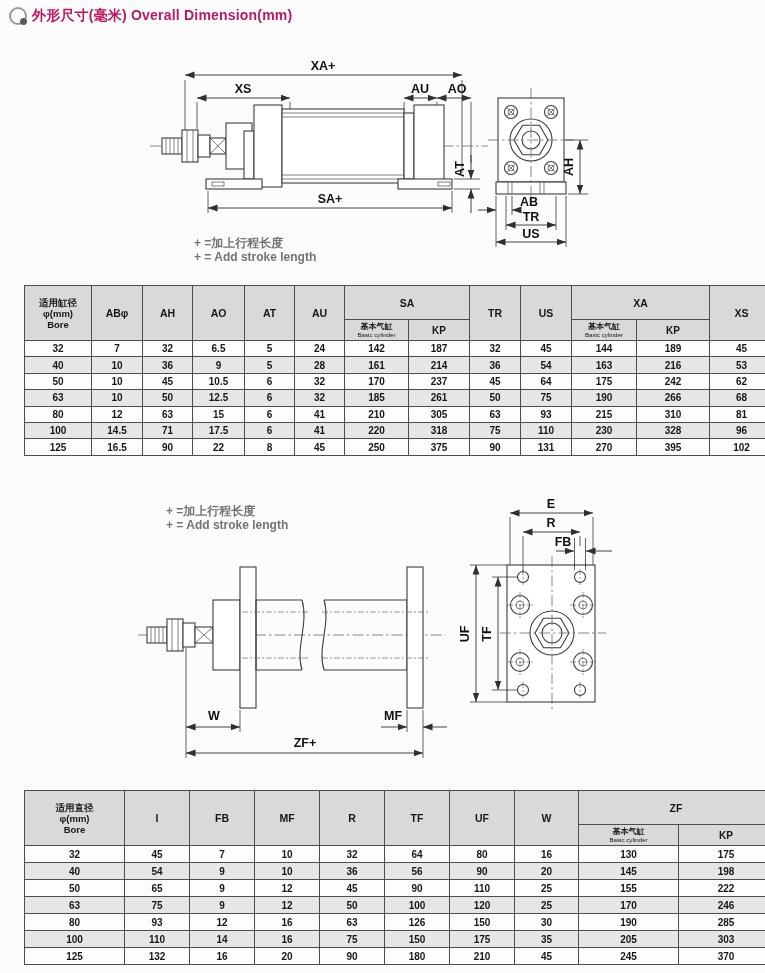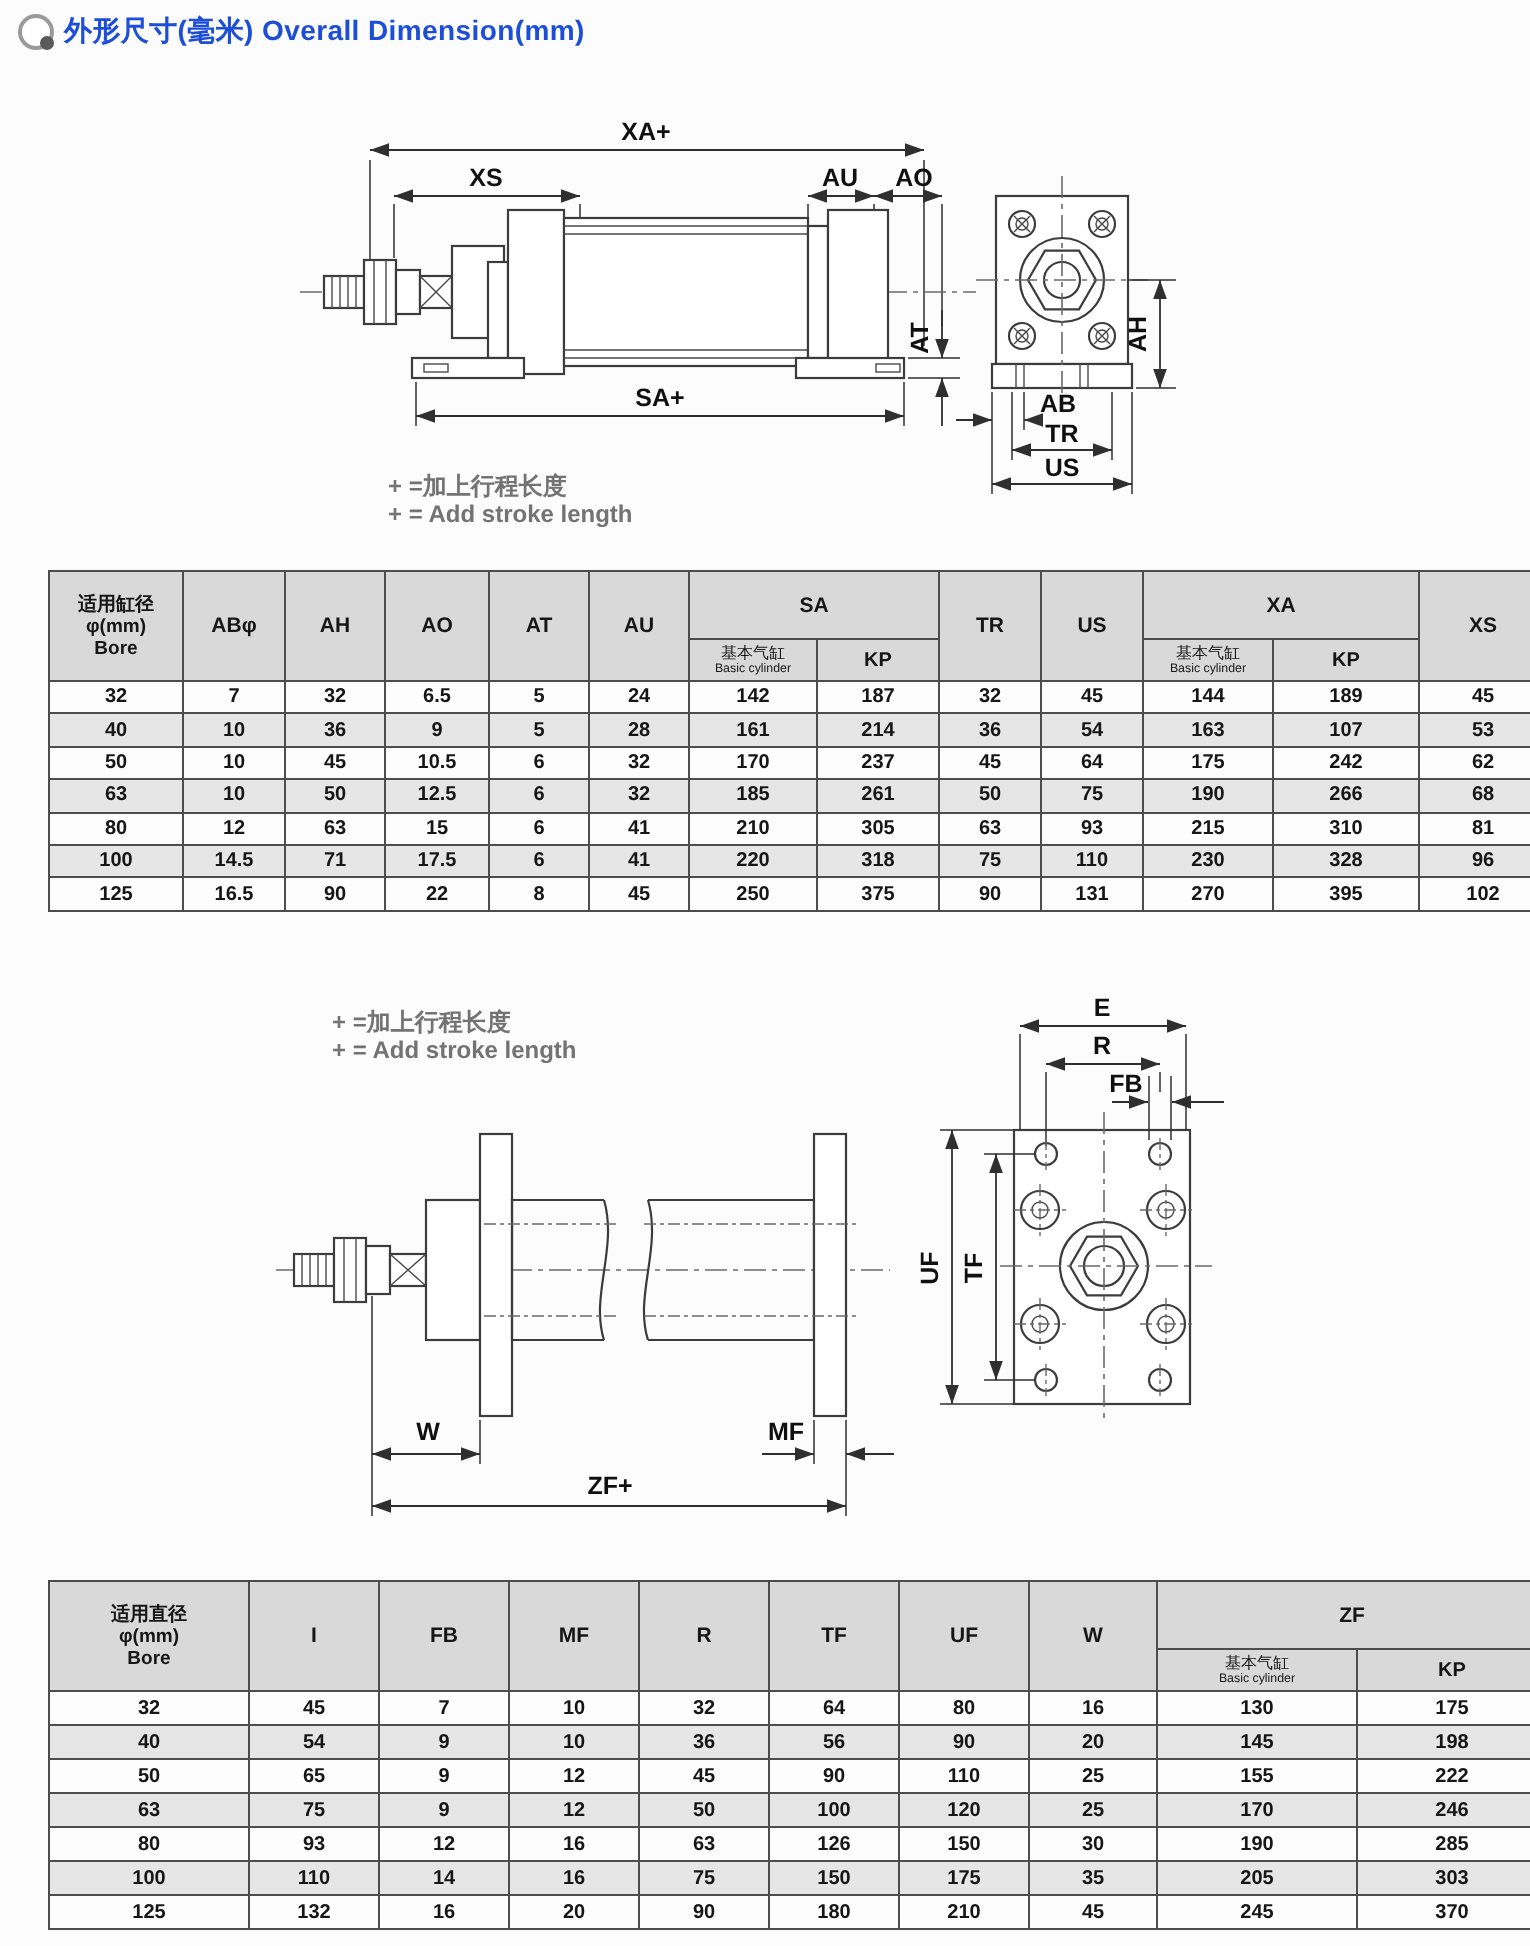--- a/index.html
+++ b/index.html
@@ -7,7 +7,7 @@
   .title-bar{position:absolute;left:9px;top:7px;display:flex;align-items:center;gap:5px;}
   .sec-icon{width:14px;height:14px;border:2px solid #9a9a9a;border-radius:50%;position:relative;background:#fff;flex:0 0 auto;}
   .sec-icon::after{content:"";position:absolute;right:-2px;bottom:-2px;width:7px;height:7px;background:#5a5a5a;border-radius:50%;}
-  .page-title{font-size:14px;font-weight:600;color:#1d4ed8;letter-spacing:.2px;}
+  .page-title{font-size:14px;font-weight:600;color:#be185d;letter-spacing:.2px;}
   .note{position:absolute;font-size:12px;font-weight:700;color:#737373;line-height:14px;}
   .note div{white-space:pre;}
   svg.draw{position:absolute;left:0;}

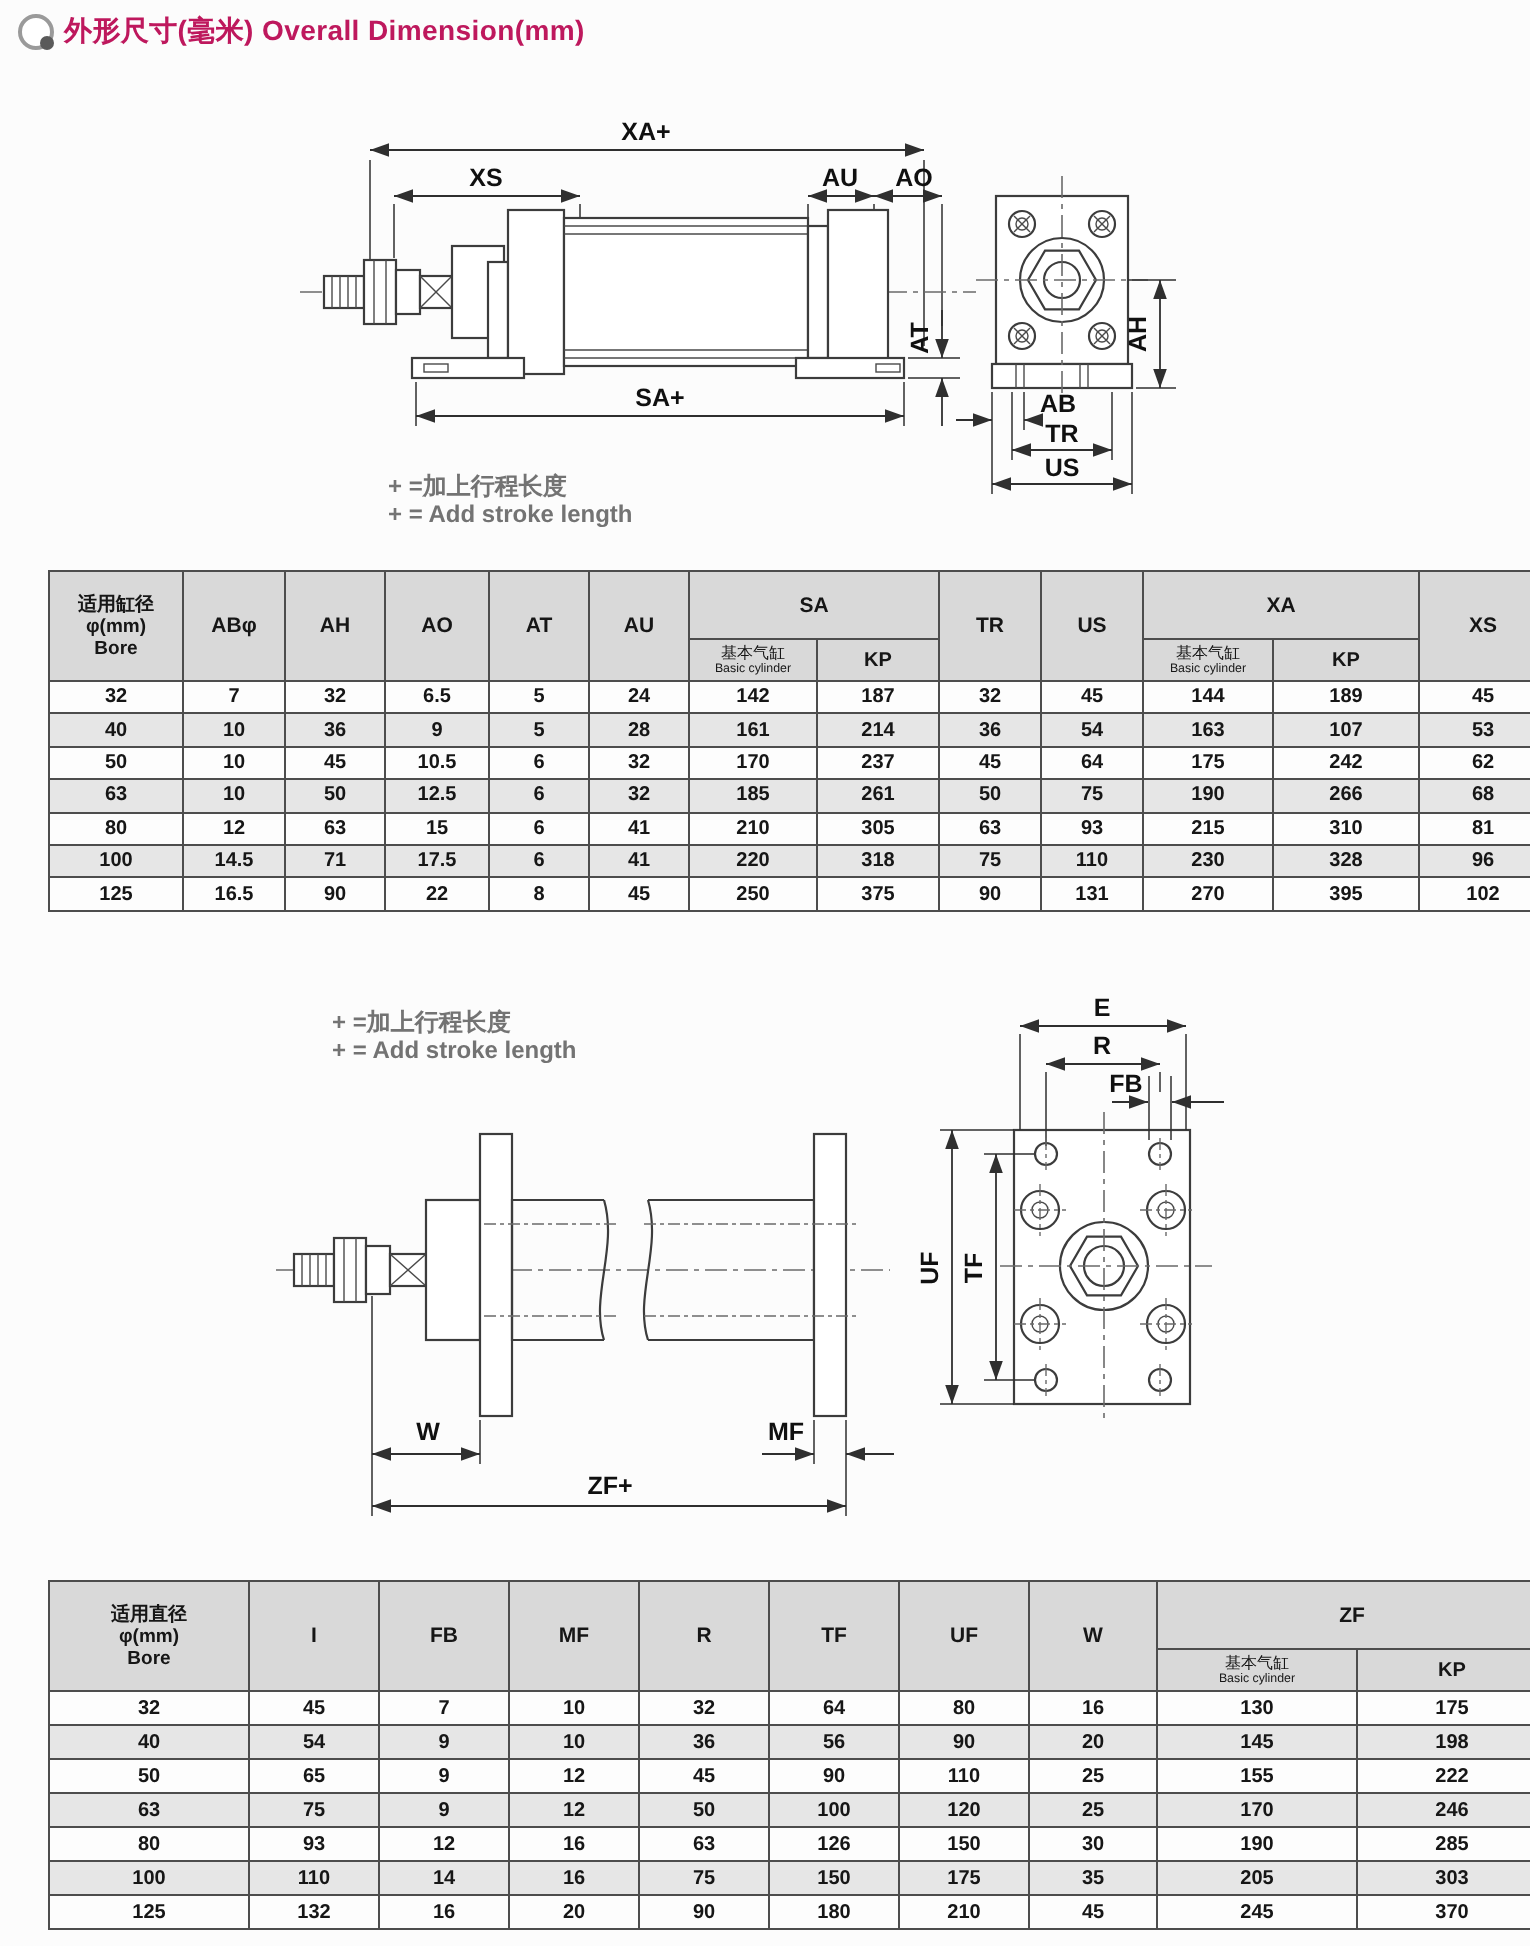--- a/index.html
+++ b/index.html
@@ -25,7 +25,7 @@
   .dimtable thead tr.mainrow th{height:33px;font-size:10.5px;}
   .dimtable thead tr.subrow th{height:20px;font-size:10px;}
   .th-multi{white-space:pre-line;font-size:9.5px !important;line-height:11px;}
-  .sub-cn{font-size:8px;line-height:9px;font-weight:400;}
+  .sub-cn{font-size:8px;line-height:9px;font-weight:700;}
   .sub-en{font-size:6.5px;line-height:7px;font-weight:400;transform:scale(.95);}
   #t1 tbody tr{height:16.4px;}
   #t2 tbody tr{height:17px;}

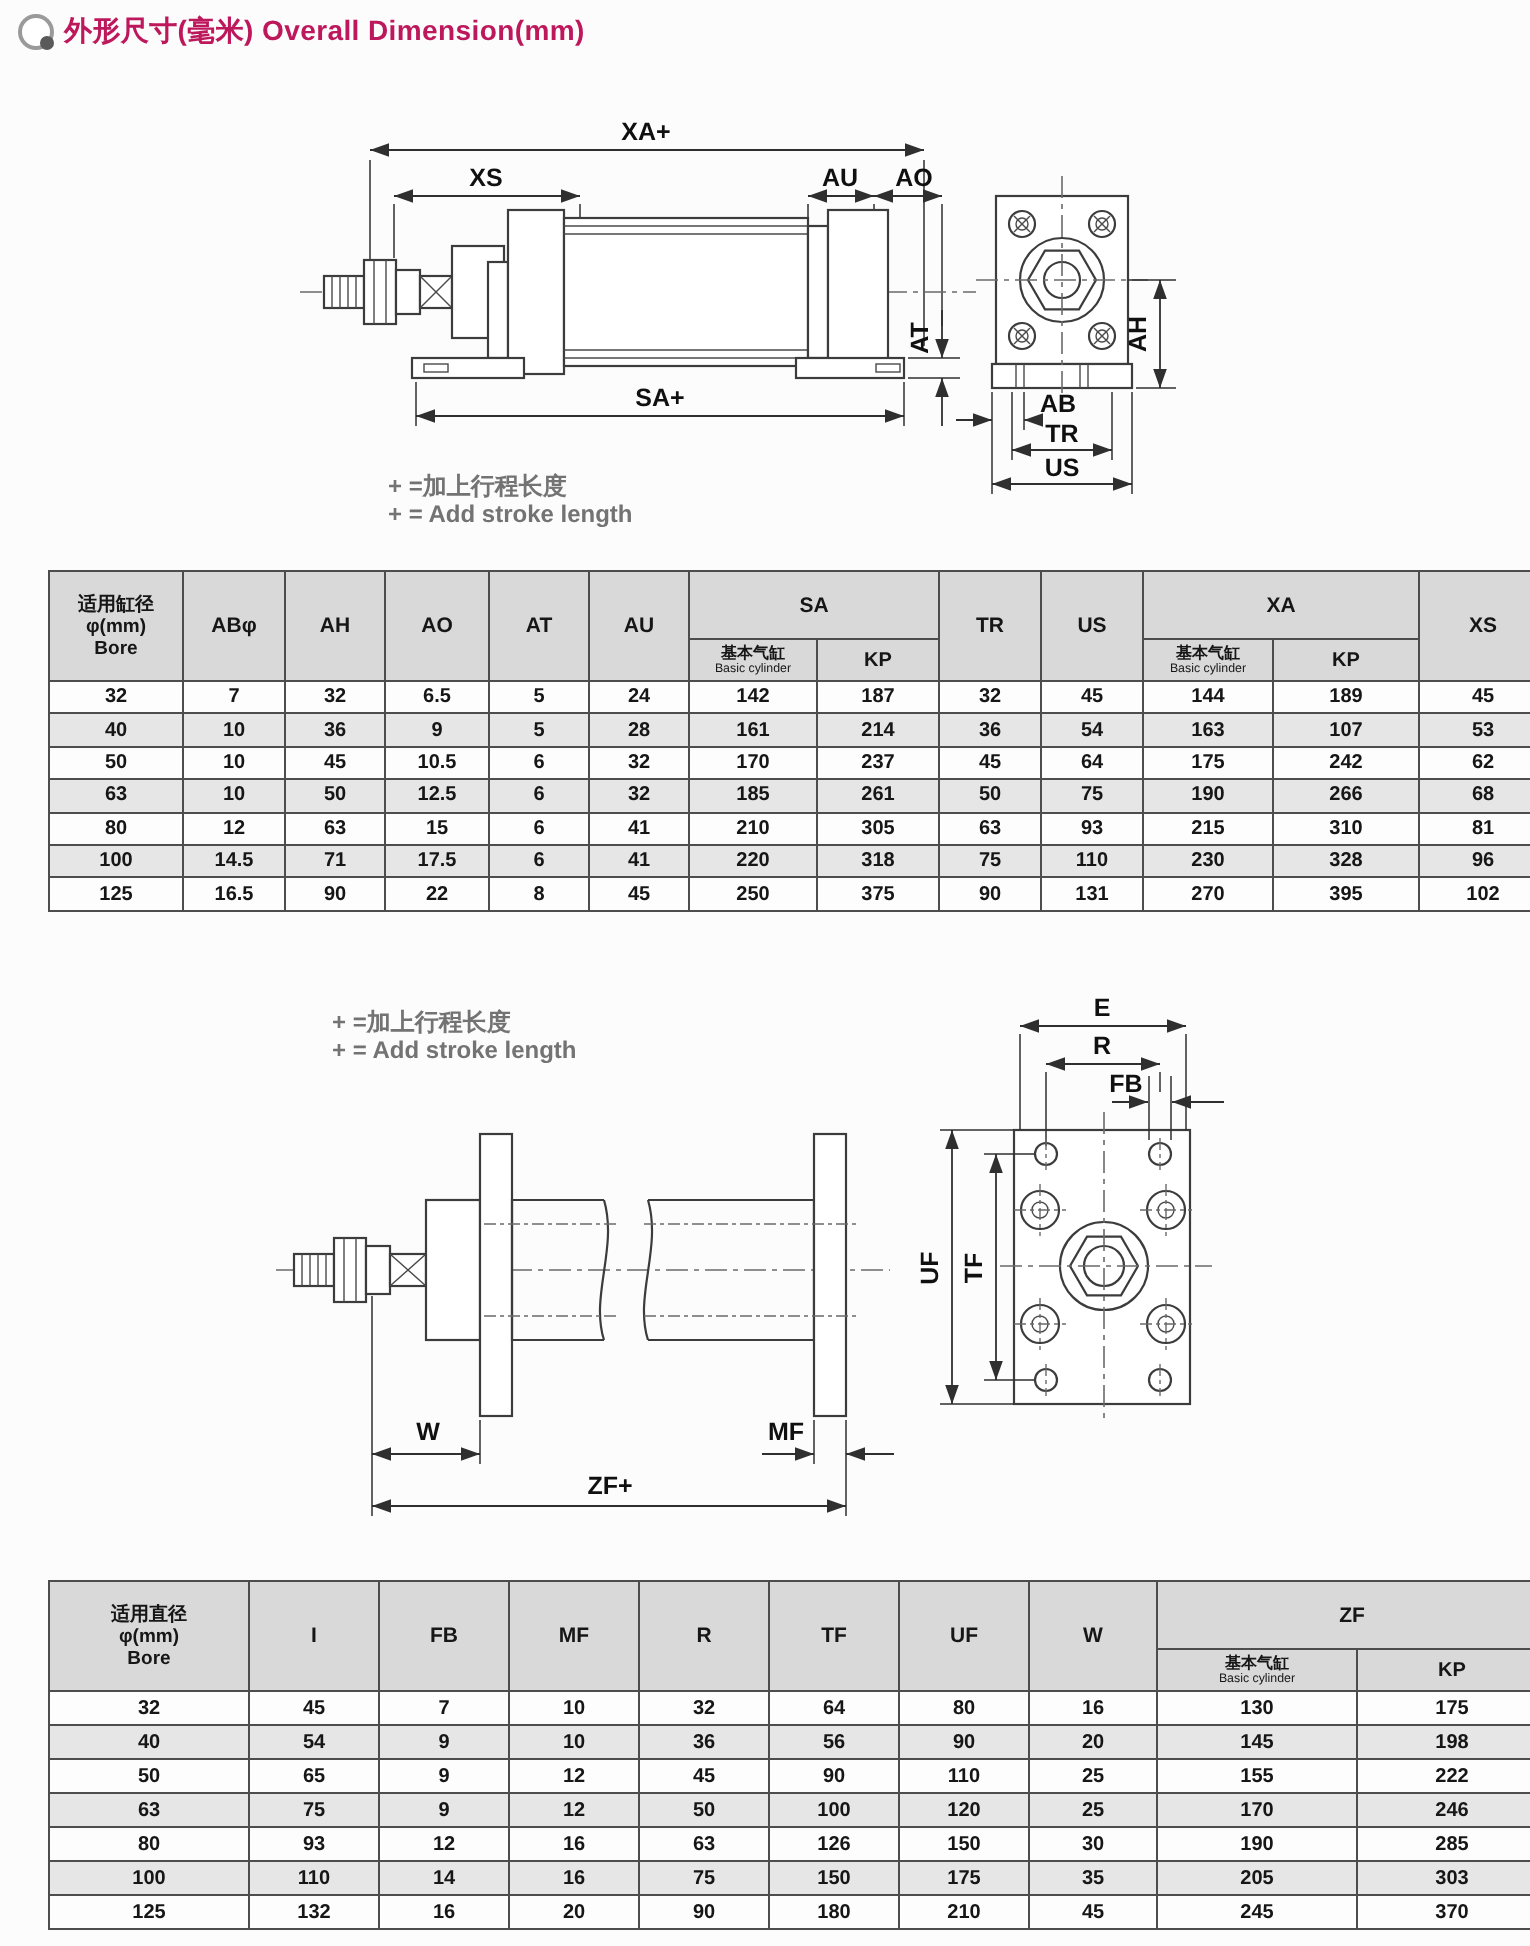--- a/index.html
+++ b/index.html
@@ -234,7 +234,7 @@
           <td>36</td>
           <td>54</td>
           <td>163</td>
-          <td>107</td>
+          <td>216</td>
           <td>53</td>
         </tr>
         <tr>

